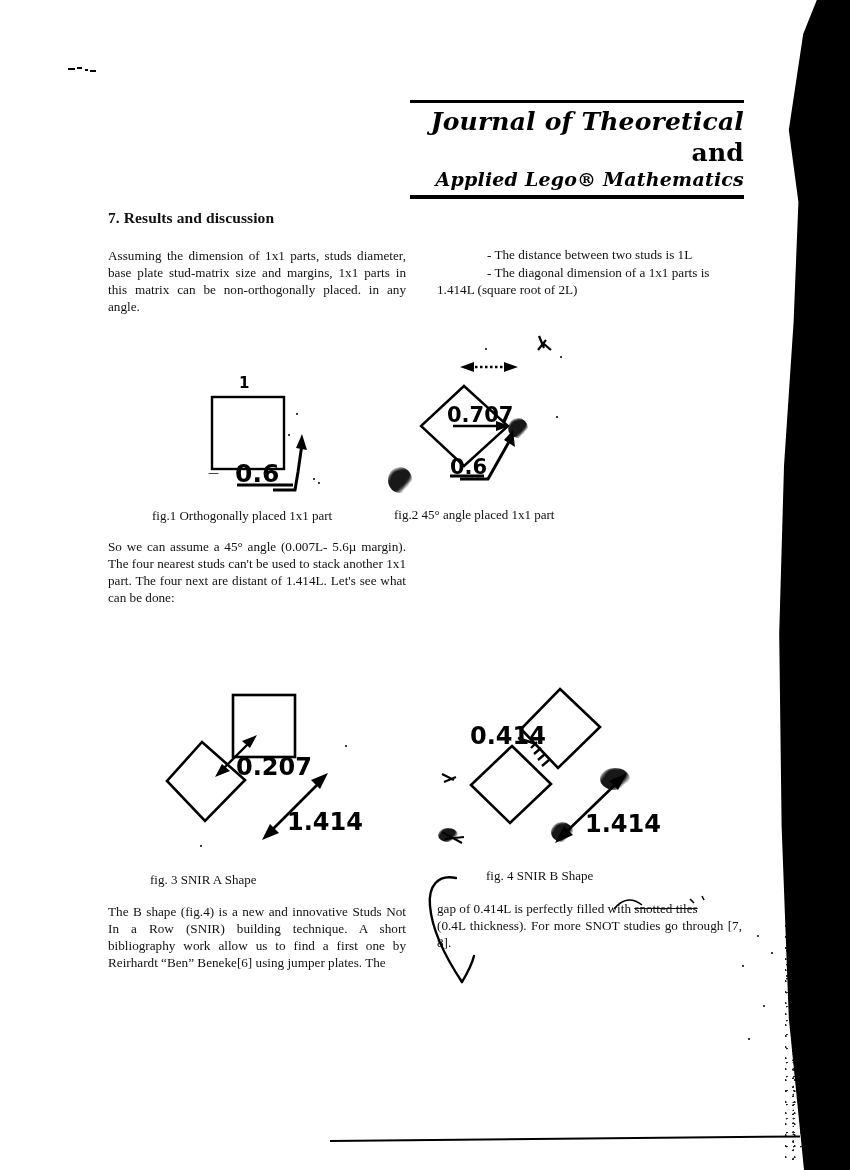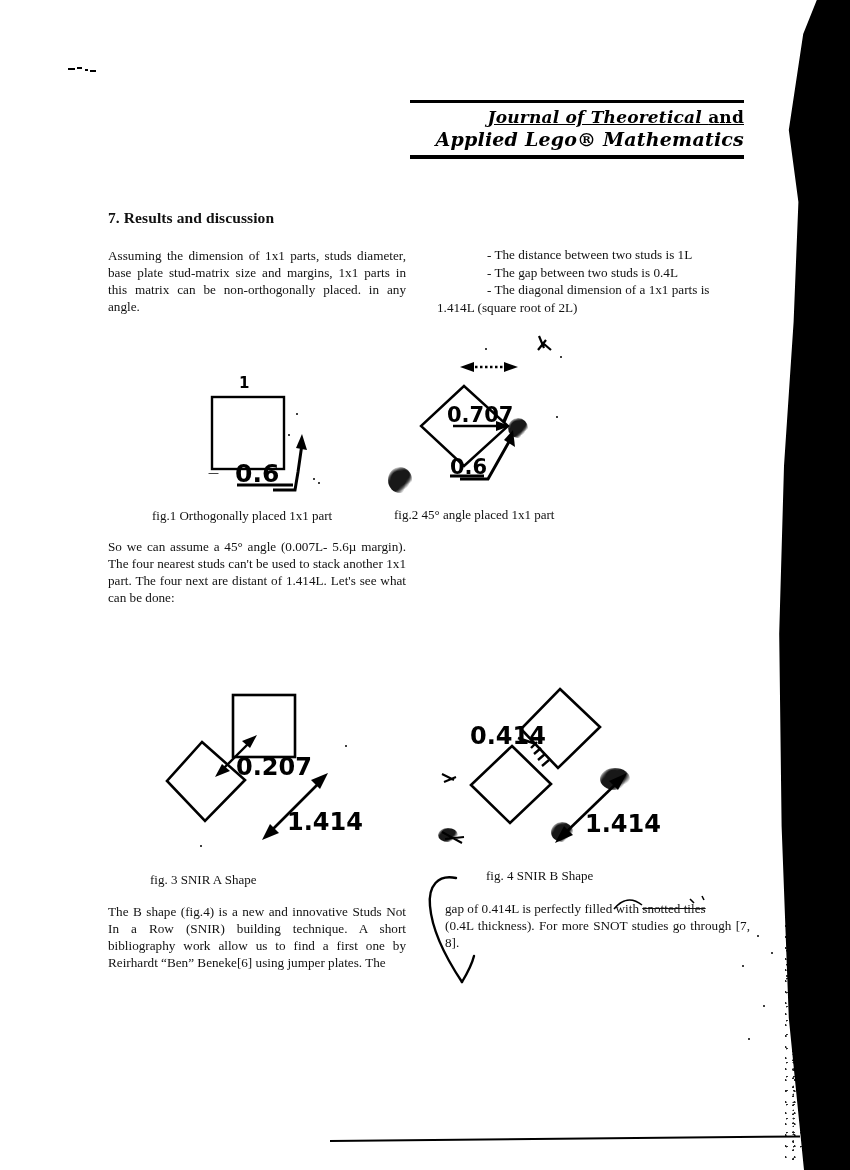--- a/index.html
+++ b/index.html
@@ -52,7 +52,7 @@
     font-style:italic;font-weight:bold;line-height:1.22;
     letter-spacing:.2px;color:#000;
   }
-  .masthead .l1{font-size:17px;text-decoration:underline;}
+  .masthead .l1{font-size:25px;}
   .masthead .l2{font-size:19px;}
   .masthead .scriptish{font-family:"DejaVu Serif", serif;font-style:italic;}
 

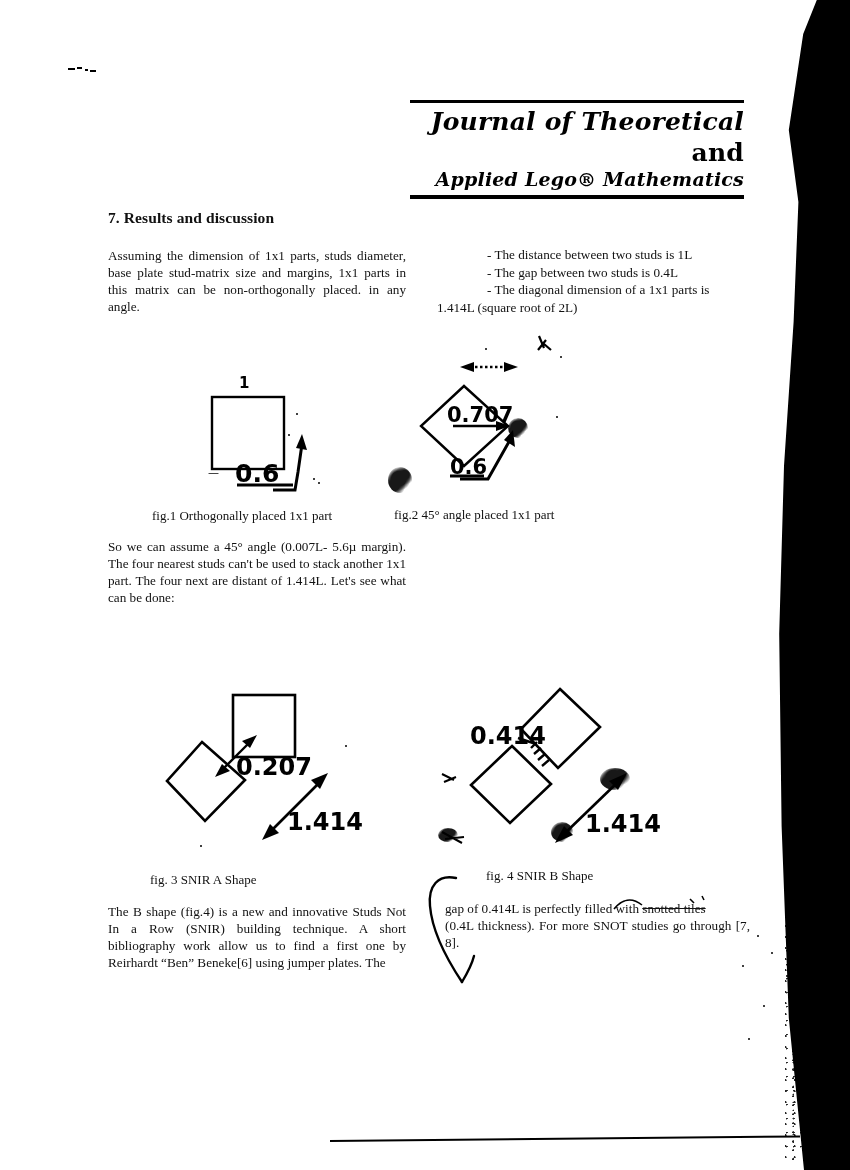--- a/index.html
+++ b/index.html
@@ -150,7 +150,6 @@
 
   <div class="bullets">
     <div class="b">- The distance between two studs is 1L</div>
-    <div class="b">- The gap between two studs is 0.4L</div>
     <div class="b">- The diagonal dimension of a 1x1 parts is</div>
     <div class="cont">1.414L (square root of 2L)</div>
   </div>

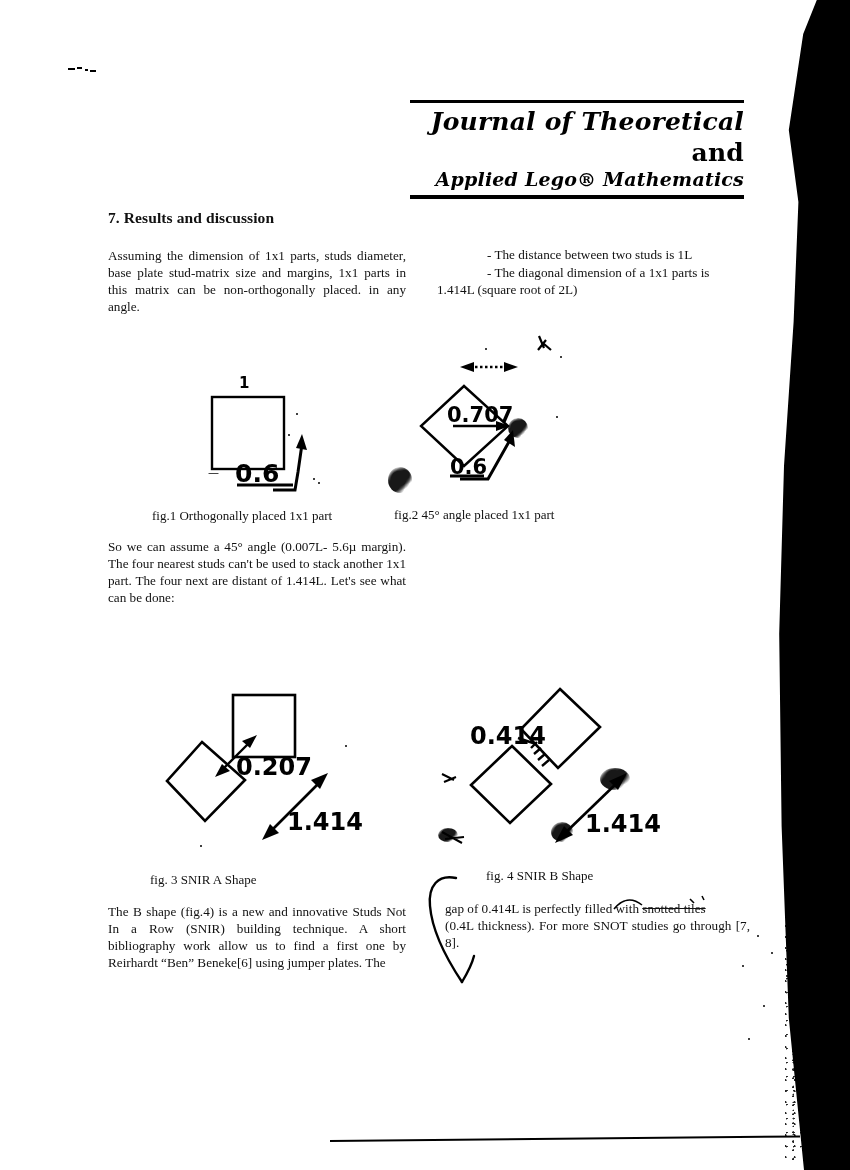--- a/index.html
+++ b/index.html
@@ -74,7 +74,7 @@
   .para-l2{top:538px;}
   .para-l3{top:903px;}
   .para-r2{top:538px;}
-  .para-r3{top:900px;margin-left:8px;}
+  .para-r3{top:900px;}
   .indent{text-indent:52px;}
 
   .caption{position:absolute;font-size:13px;font-family:"Liberation Serif",serif;}

